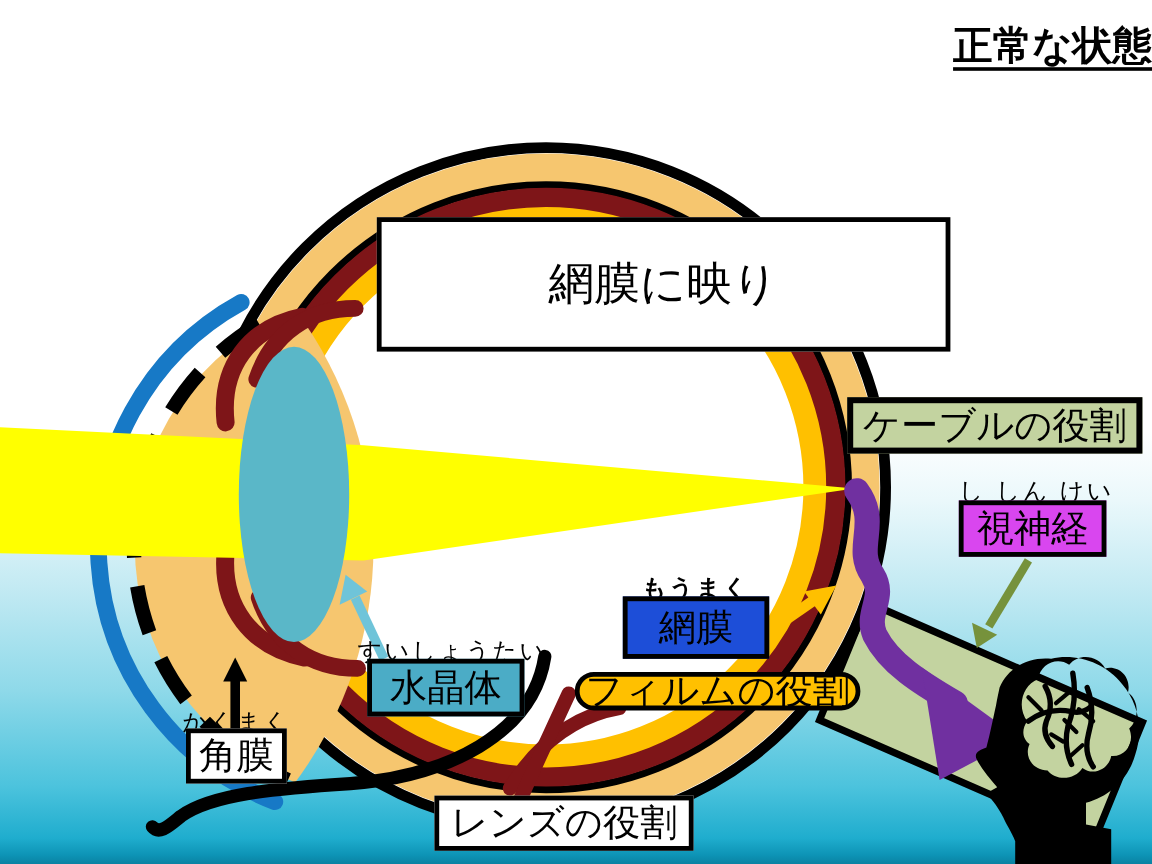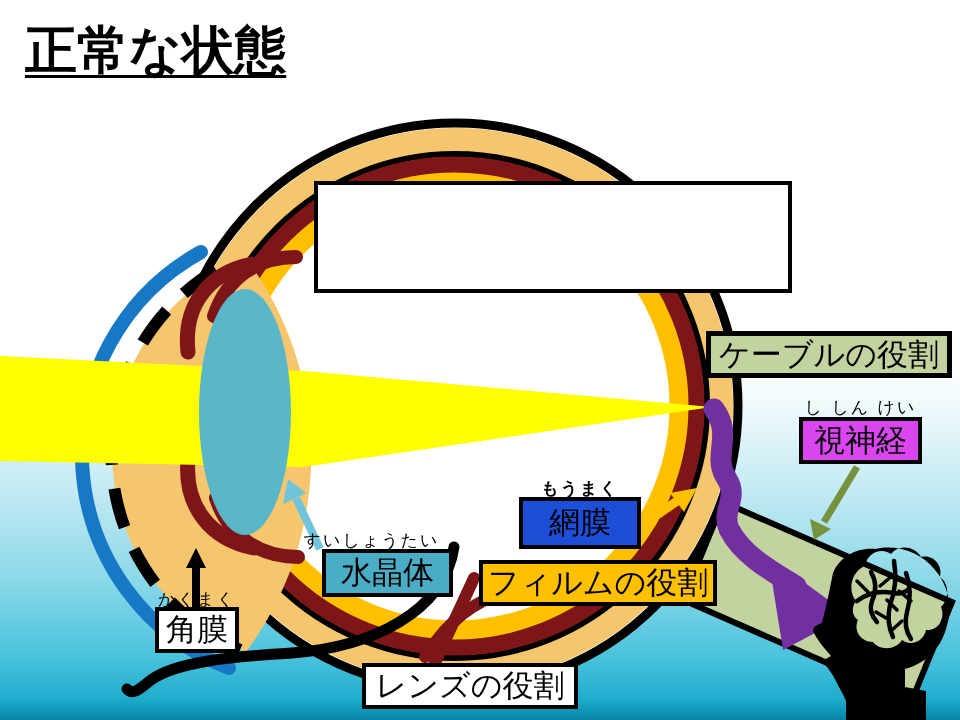--- a/index.html
+++ b/index.html
@@ -12,8 +12,8 @@
   }
   svg{position:absolute;left:0;top:0;}
   .title{
-    position:absolute;top:16px;left:0;right:0;text-align:left;
-    font-size:52px;font-weight:bold;
+    position:absolute;top:16px;left:0;right:0;text-align:right;
+    font-size:33px;font-weight:bold;
     text-decoration:underline;text-underline-offset:7px;text-decoration-thickness:3px;padding-left:25px;
   }
   .caption-box{

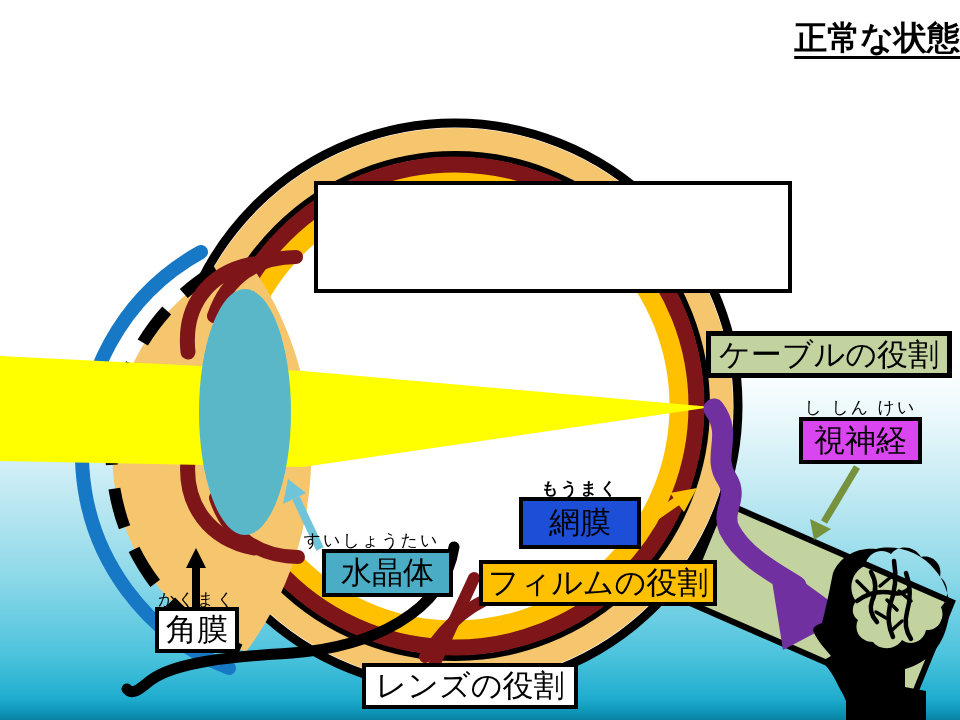--- a/index.html
+++ b/index.html
@@ -121,6 +121,7 @@
 <div class="title">正常な状態</div>
 
 <div class="caption-box">
+  <div>網膜に映り</div>
 </div>
 
 <div class="label-box" id="cable-box">ケーブルの役割</div>

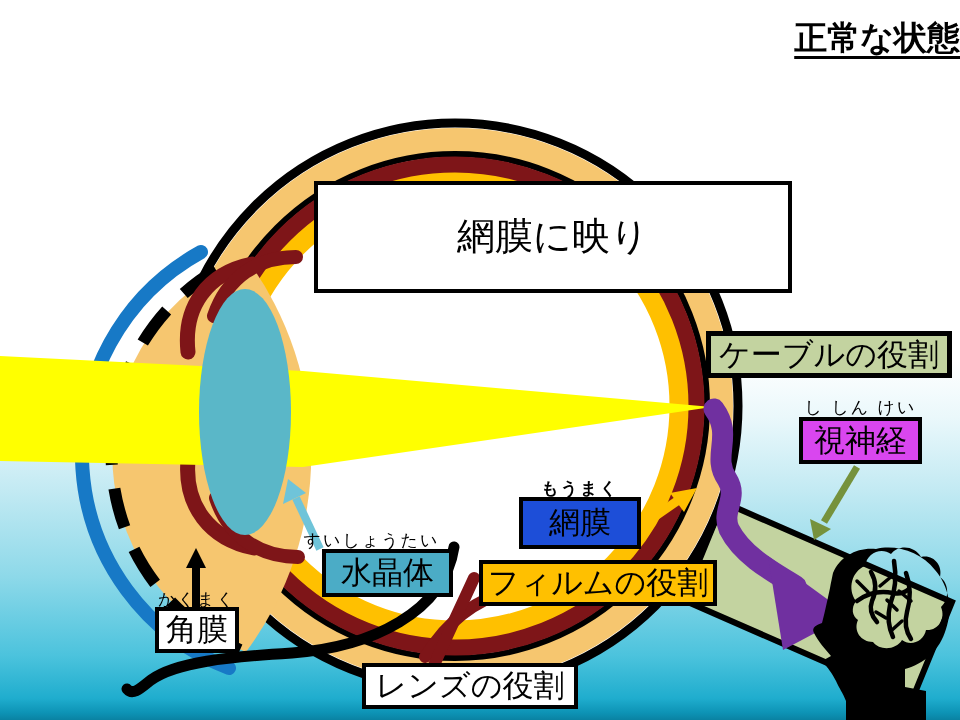--- a/index.html
+++ b/index.html
@@ -28,7 +28,7 @@
     font-size:31px;white-space:nowrap;
   }
   .ruby{
-    position:absolute;font-size:17px;letter-spacing:2px;text-align:center;
+    position:absolute;font-size:20px;letter-spacing:2px;text-align:center;
     white-space:nowrap;
   }
   #cable-box   {left:706px;top:331px;width:246px;height:47px;background:#c3d3a0;border-width:5px;text-align:center;}

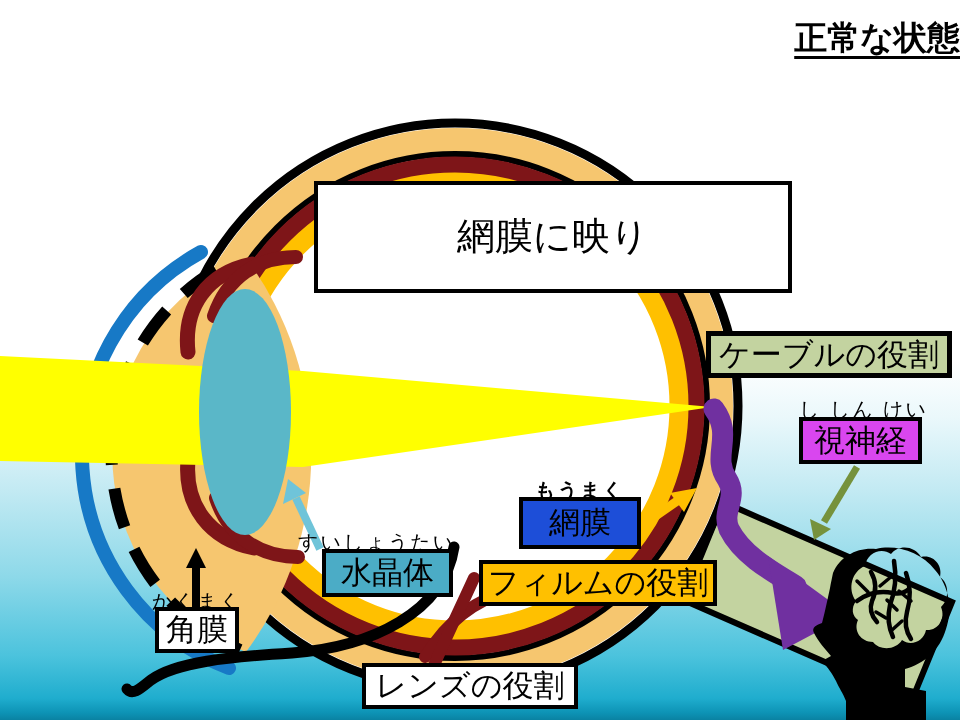--- a/index.html
+++ b/index.html
@@ -35,7 +35,7 @@
   #shinkei-box {left:799px;top:417px;width:123px;height:47px;background:#d946ef;}
   #moumaku-box {left:519px;top:497px;width:122px;height:52px;background:#1d4ed8;}
   #film-box    {left:479px;top:560px;width:238px;height:46px;background:#ffc000;}
-  #suisho-box  {left:322px;top:549px;width:131px;height:48px;background:#4bacc6;}
+  #suisho-box  {left:306px;top:549px;width:131px;height:48px;background:#4bacc6;}
   #kakumaku-box{left:155px;top:607px;width:84px;height:46px;background:#ffffff;}
   #lensrole-box{left:362px;top:663px;width:216px;height:46px;background:#ffffff;}
   #shinkei-ruby {left:799px;top:396px;width:123px;}

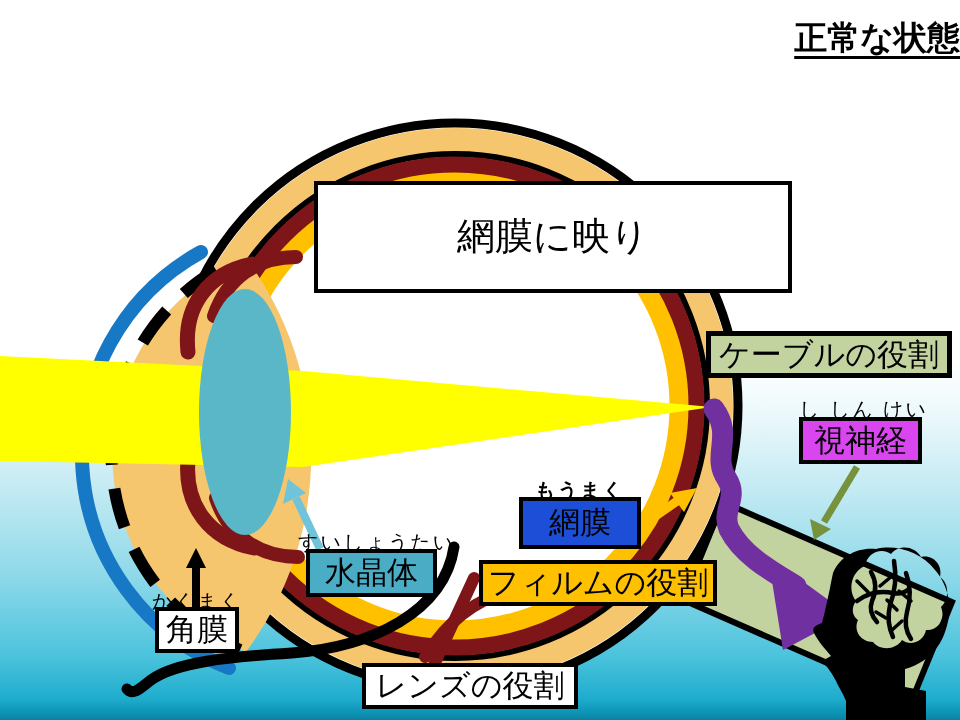--- a/index.html
+++ b/index.html
@@ -34,7 +34,7 @@
   #cable-box   {left:706px;top:331px;width:246px;height:47px;background:#c3d3a0;border-width:5px;text-align:center;}
   #shinkei-box {left:799px;top:417px;width:123px;height:47px;background:#d946ef;}
   #moumaku-box {left:519px;top:497px;width:122px;height:52px;background:#1d4ed8;}
-  #film-box    {left:479px;top:560px;width:238px;height:46px;background:#ffc000;}
+  #film-box    {left:479px;top:560px;width:238px;height:32px;background:#ffc000;border-radius:19px;}
   #suisho-box  {left:306px;top:549px;width:131px;height:48px;background:#4bacc6;}
   #kakumaku-box{left:155px;top:607px;width:84px;height:46px;background:#ffffff;}
   #lensrole-box{left:362px;top:663px;width:216px;height:46px;background:#ffffff;}

